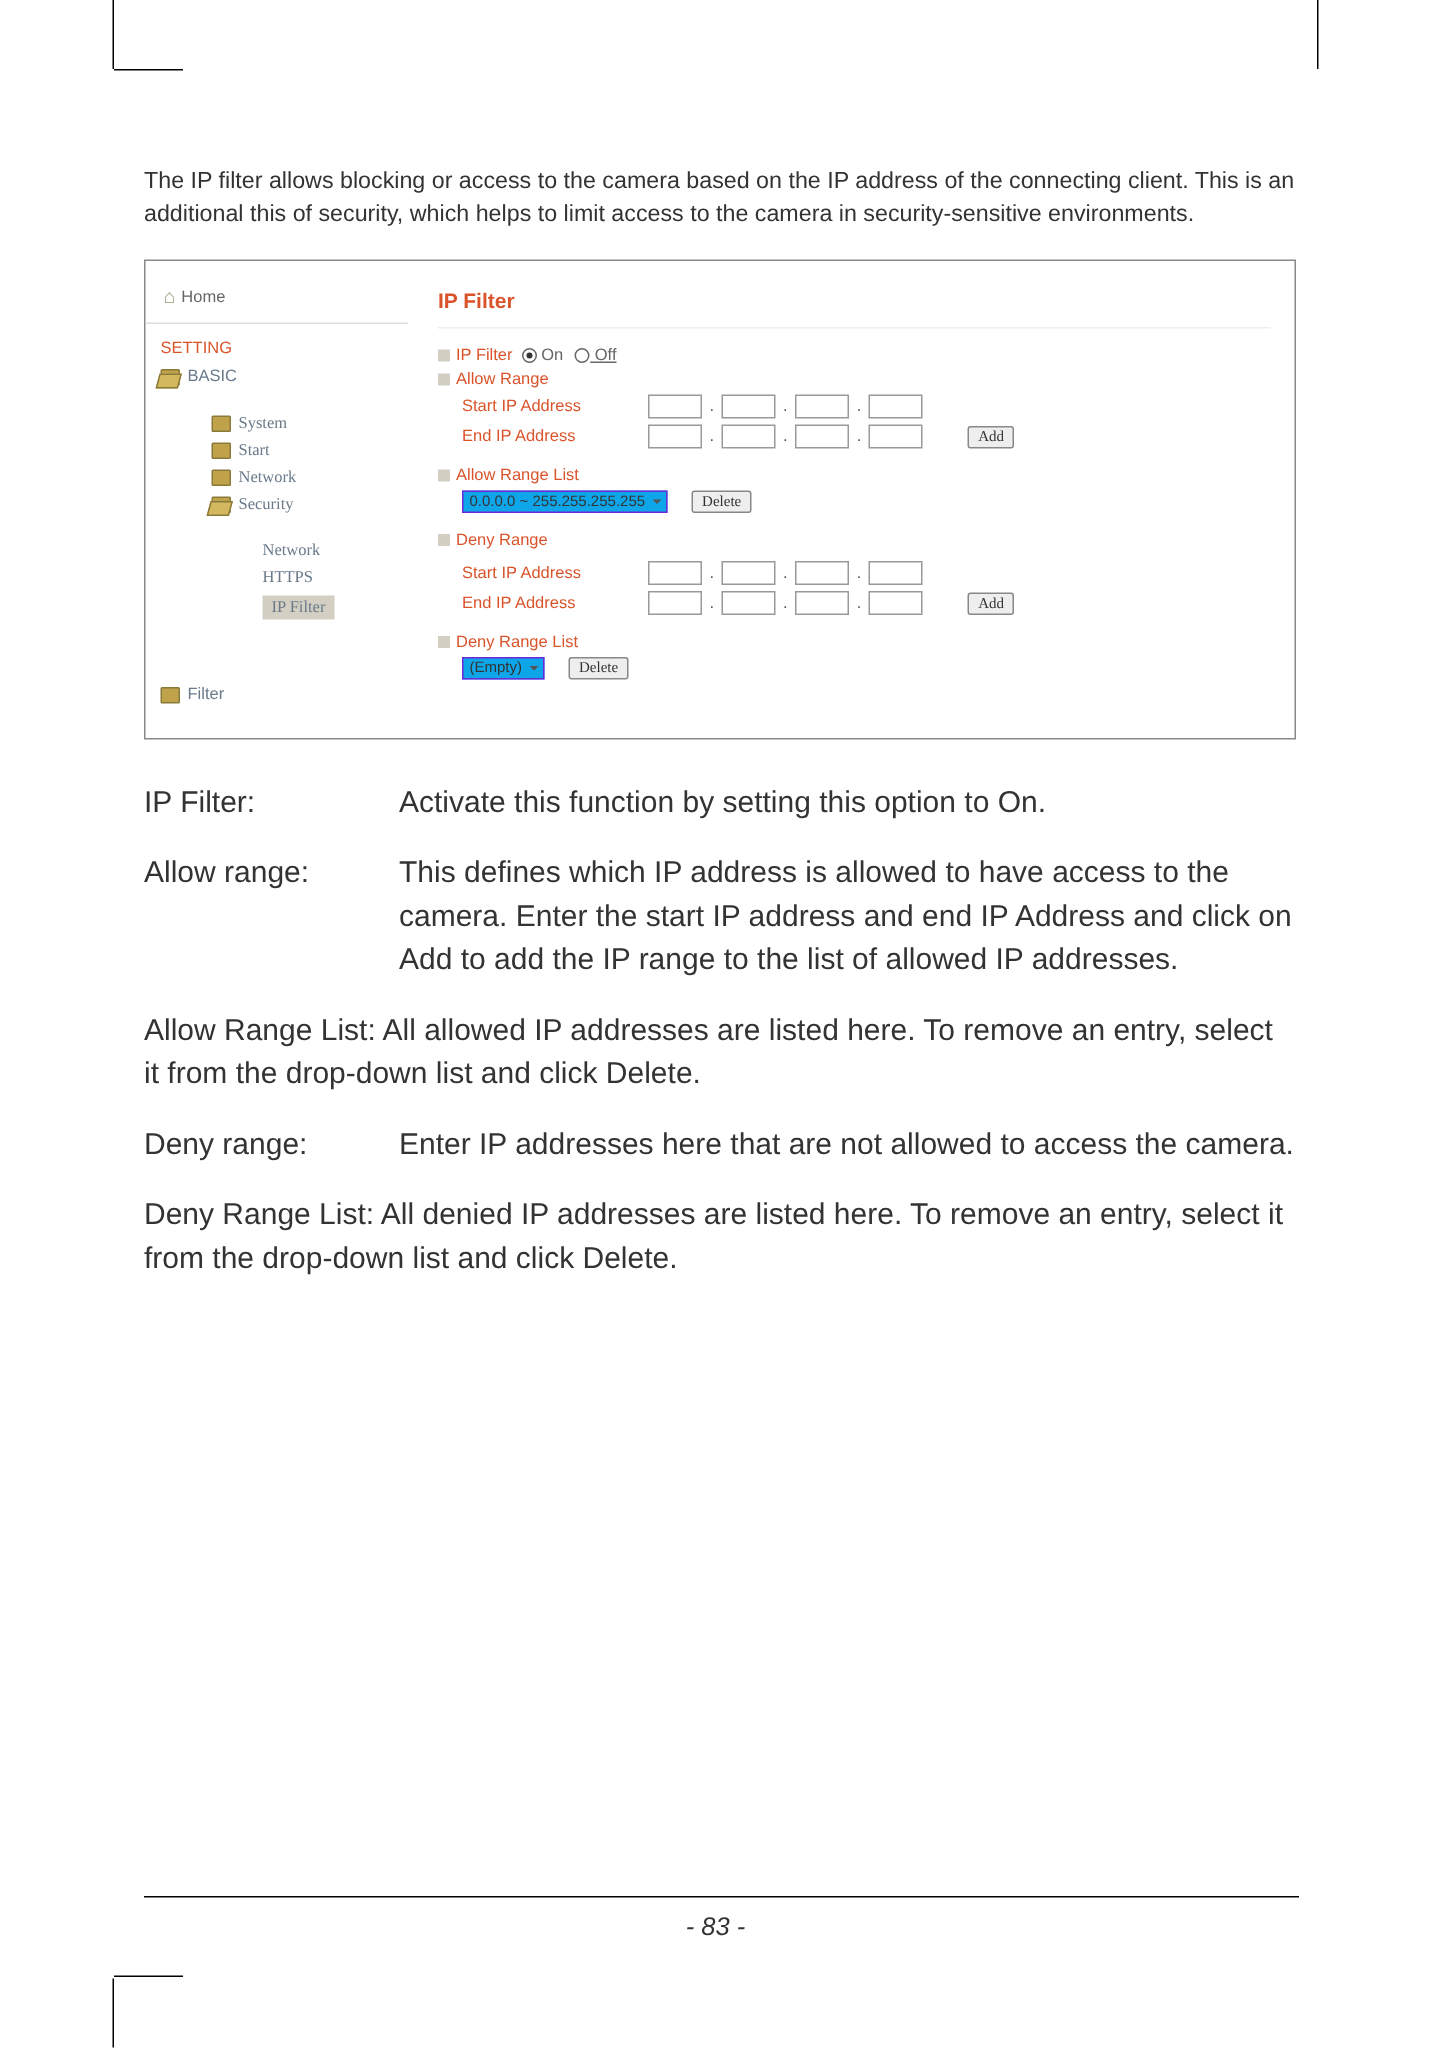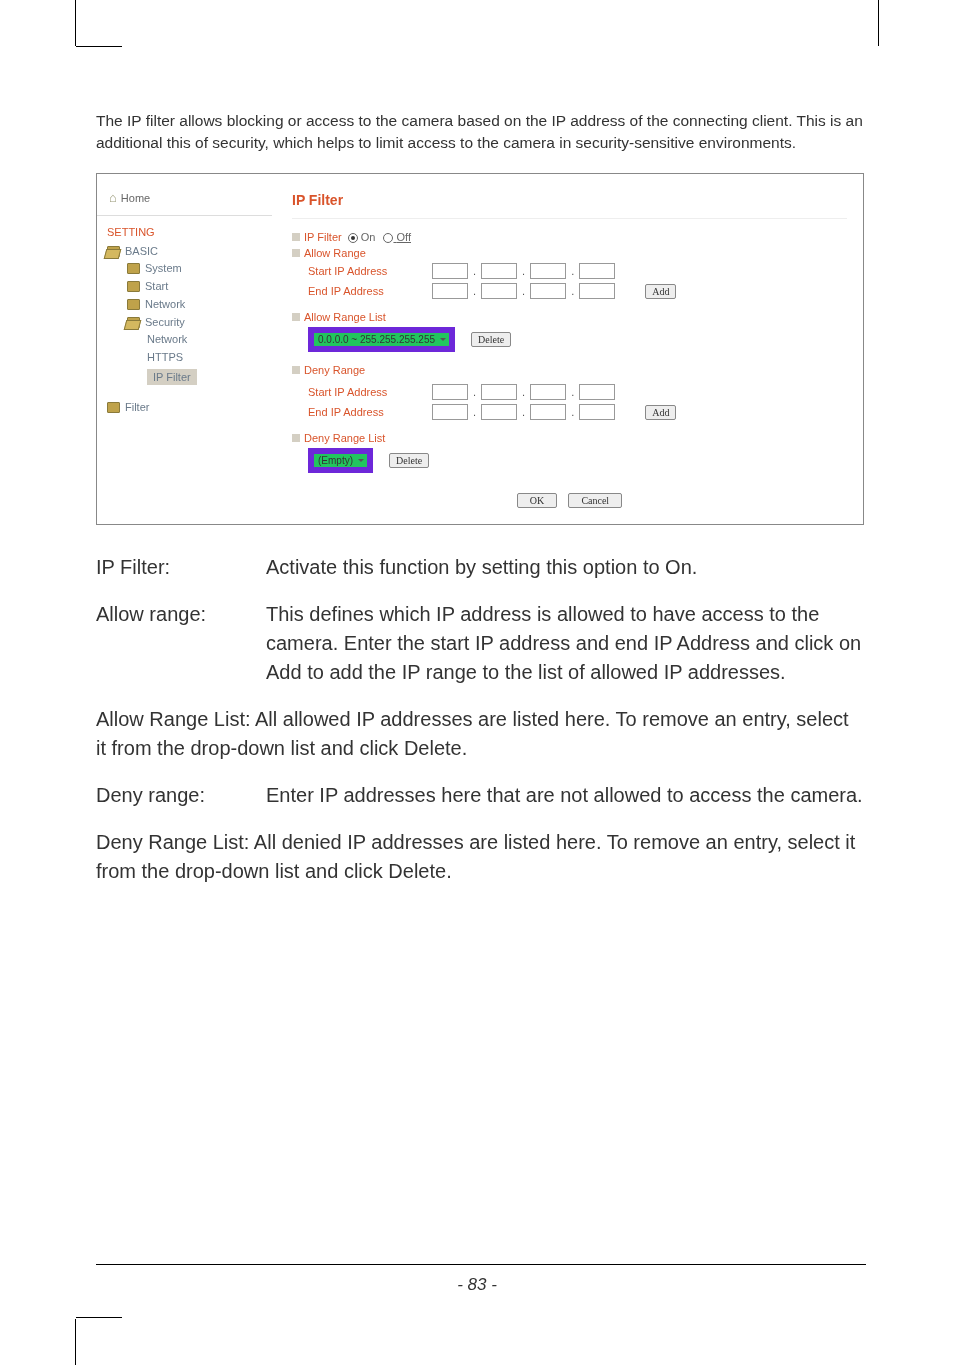--- a/index.html
+++ b/index.html
@@ -95,7 +95,7 @@
   }
   ul.tree { list-style: none; margin: 0; padding: 0; }
   ul.tree > li { padding: 3px 0 3px 10px; }
-  ul.tree ul { list-style: none; margin: 2px; padding: 0 0 0 18px; }
+  ul.tree ul { list-style: none; margin: 16px; padding: 0 0 0 18px; font-family: Liberation Serif, serif; }
   ul.tree ul li { padding: 3px 0; }
   ul.tree ul ul { padding-left: 18px; }
   .node { display: flex; align-items: center; gap: 5px; color: #6a7a8a; }

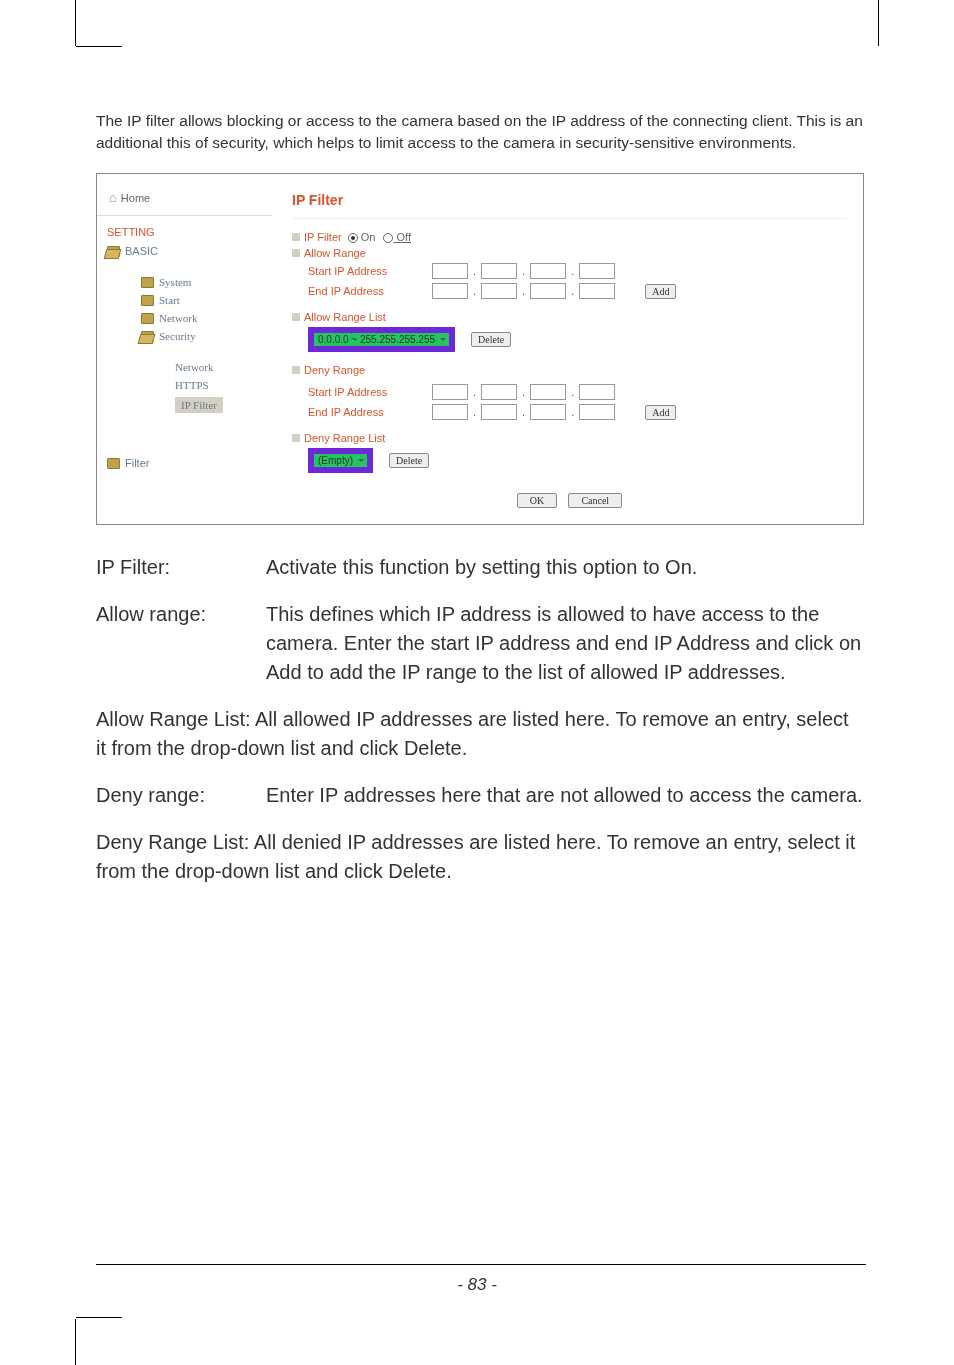--- a/index.html
+++ b/index.html
@@ -149,7 +149,7 @@
     border-radius: 2px;
   }
   .select {
-    border: 6px solid #6d28d9; background: #22c55e; font-size: 10px;
+    border: 1px solid #6d28d9; background: #0ea5e9; font-size: 10px;
     padding: 1px 14px 1px 4px; color: #333; position: relative;
     display: inline-block;
   }

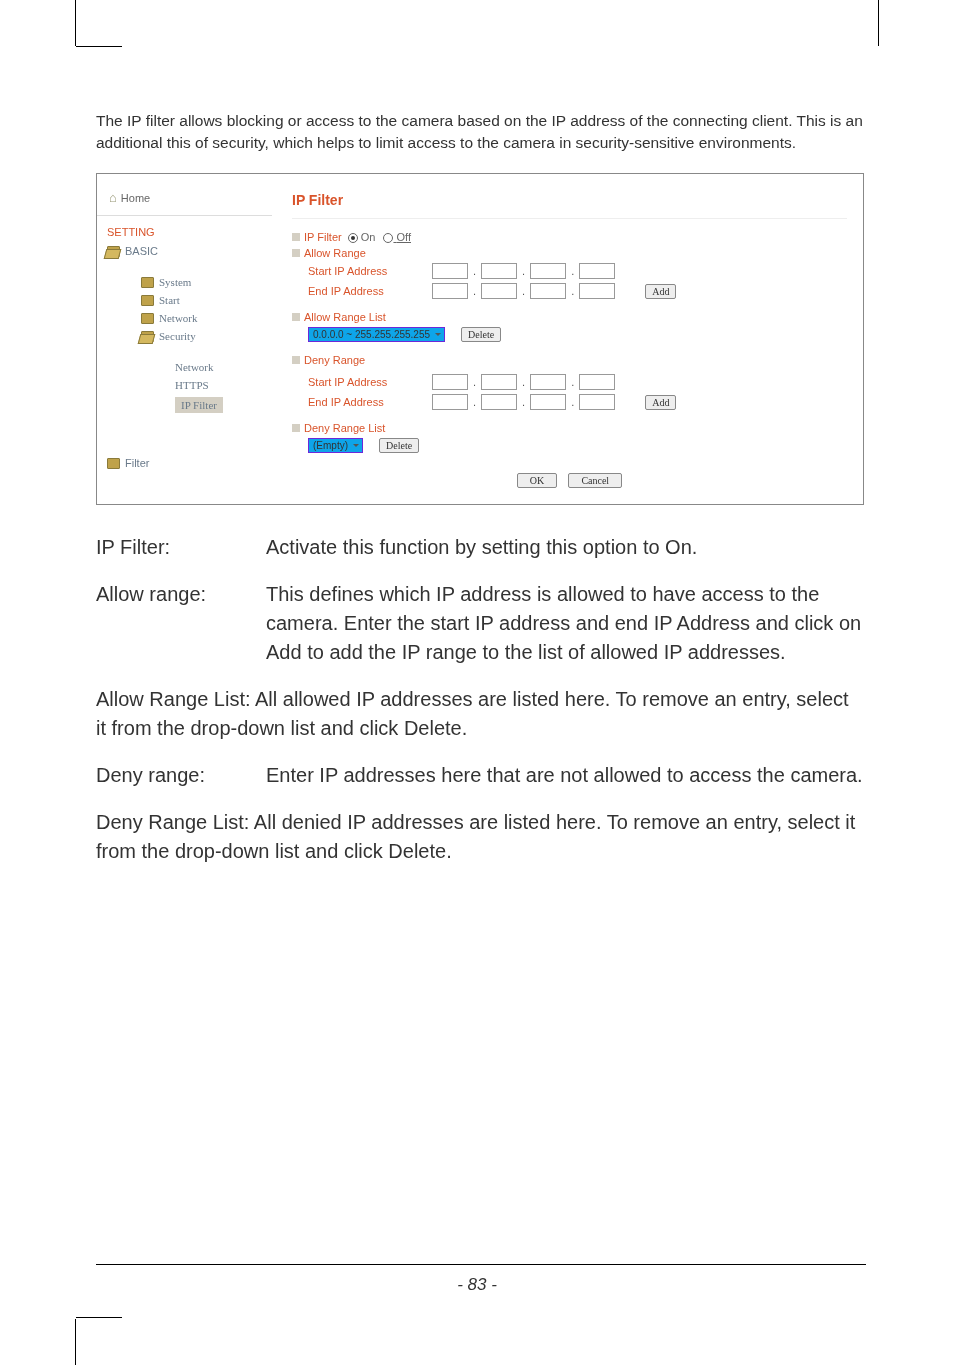--- a/index.html
+++ b/index.html
@@ -358,10 +358,6 @@
           <button class="btn" style="margin-left:16px;">Delete</button>
         </div>
 
-        <div class="center-btns">
-          <button class="btn">OK</button>
-          <button class="btn">Cancel</button>
-        </div>
       </div>
     </div>
 

